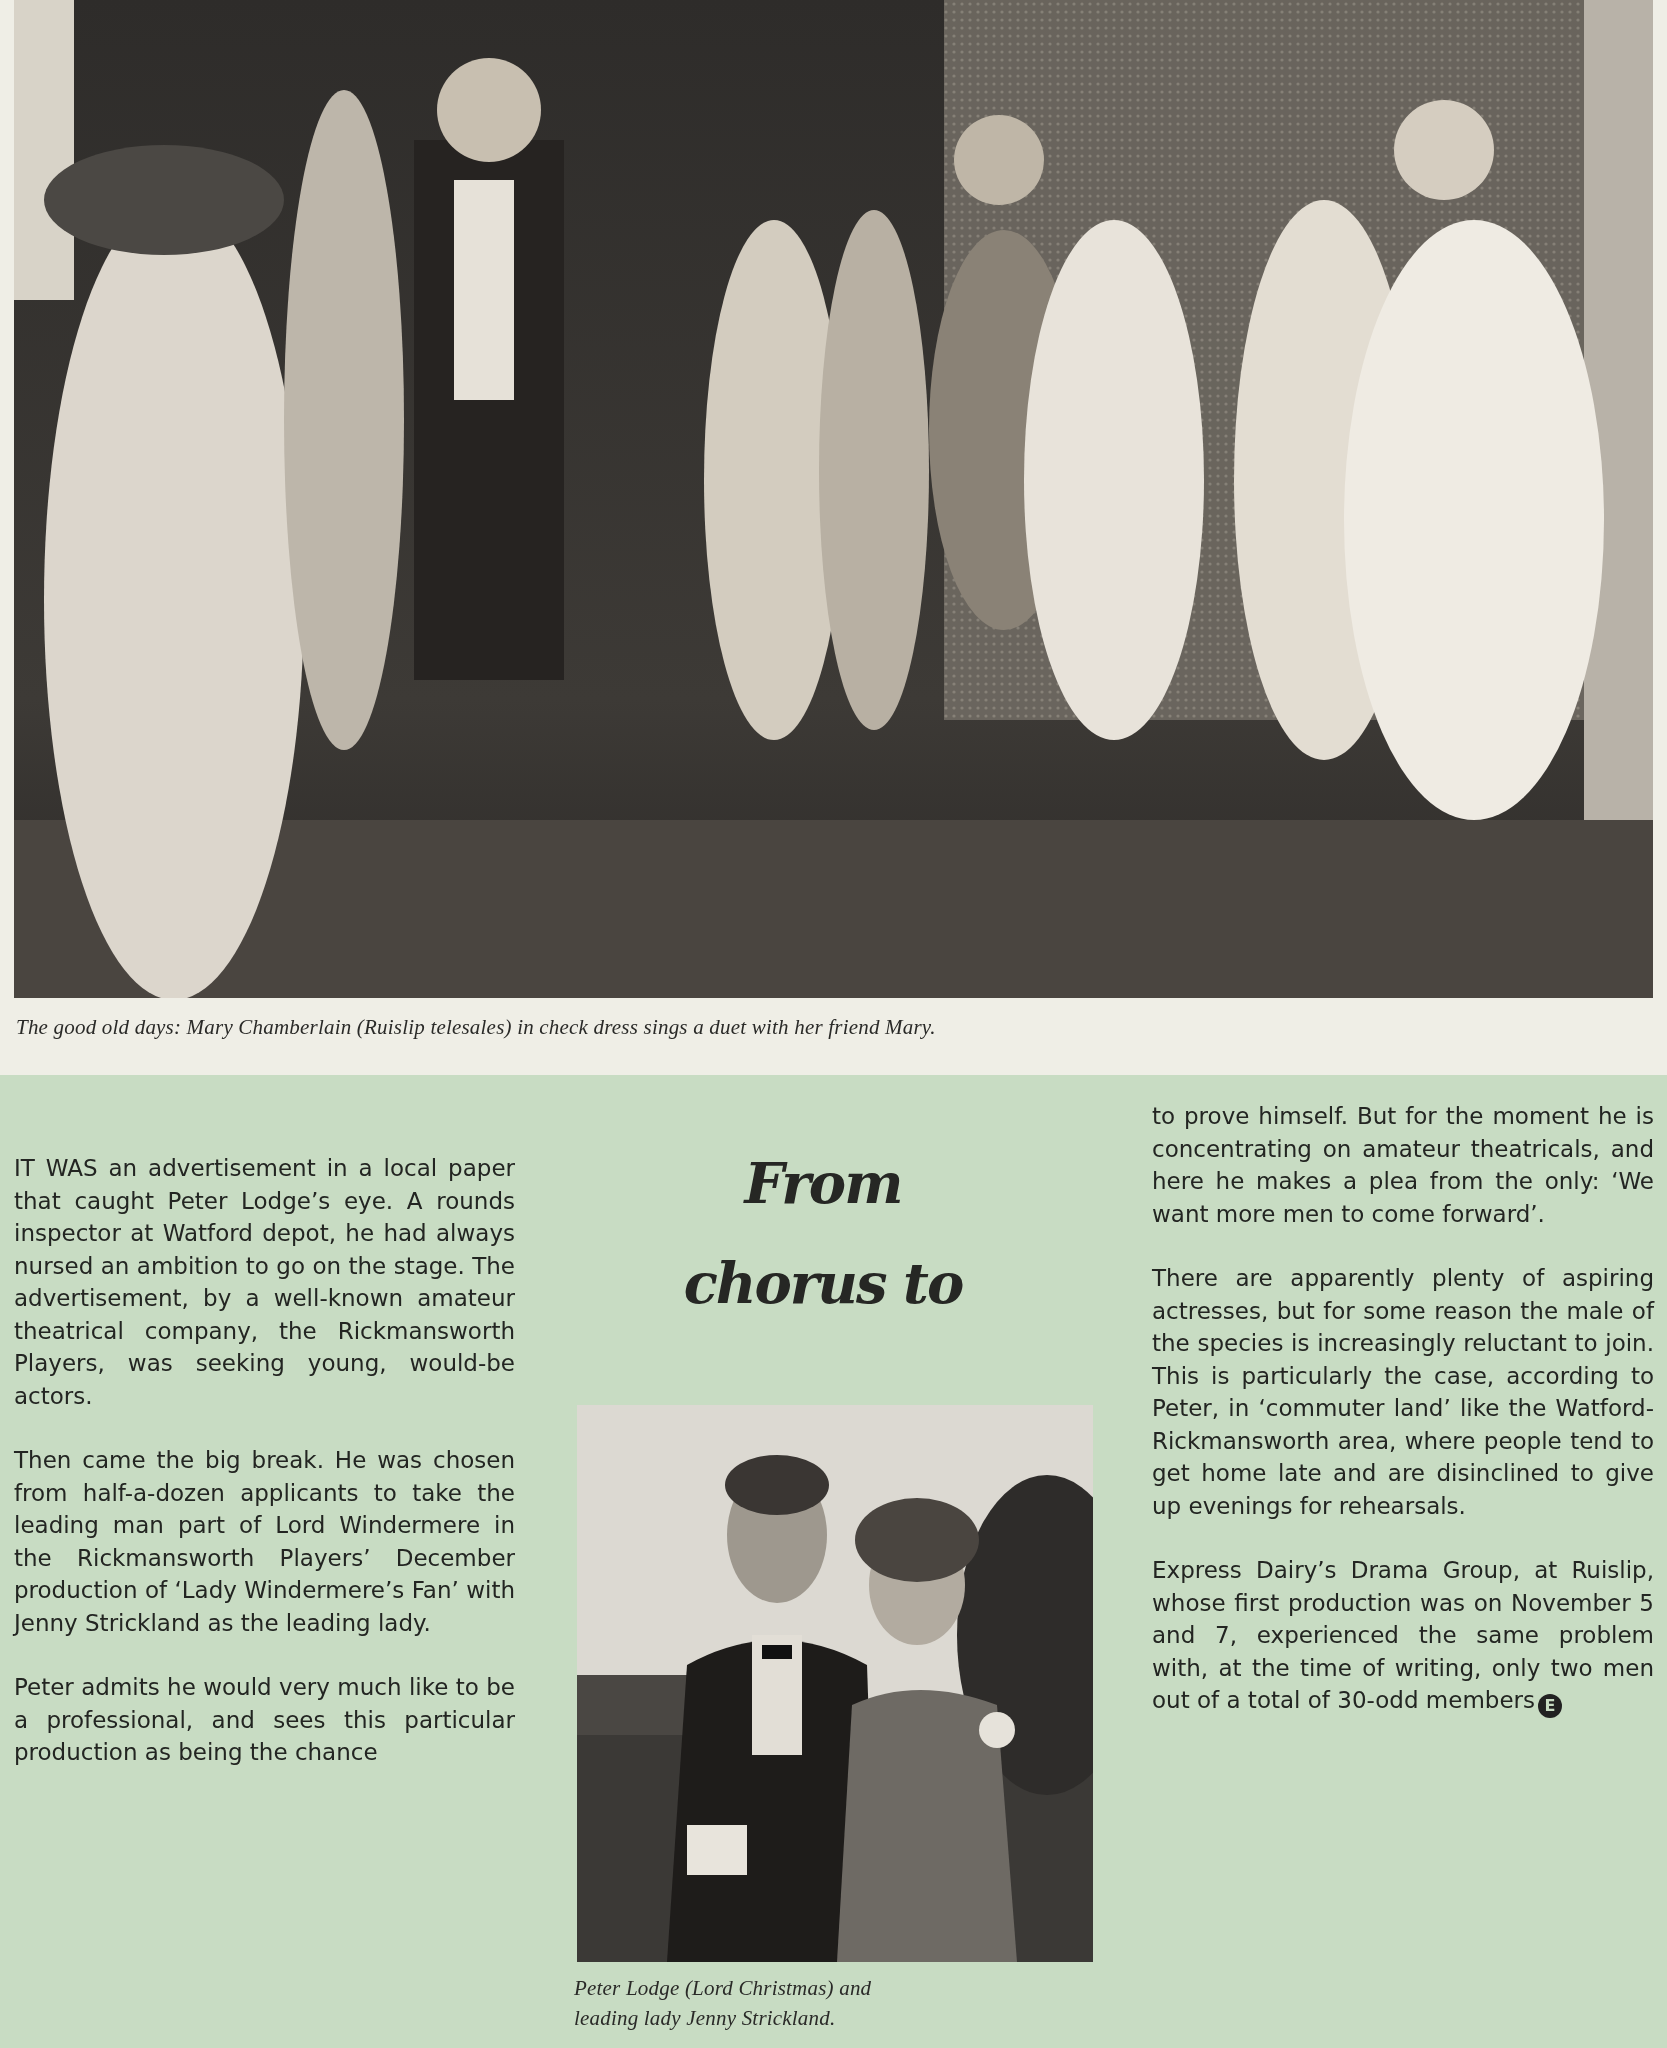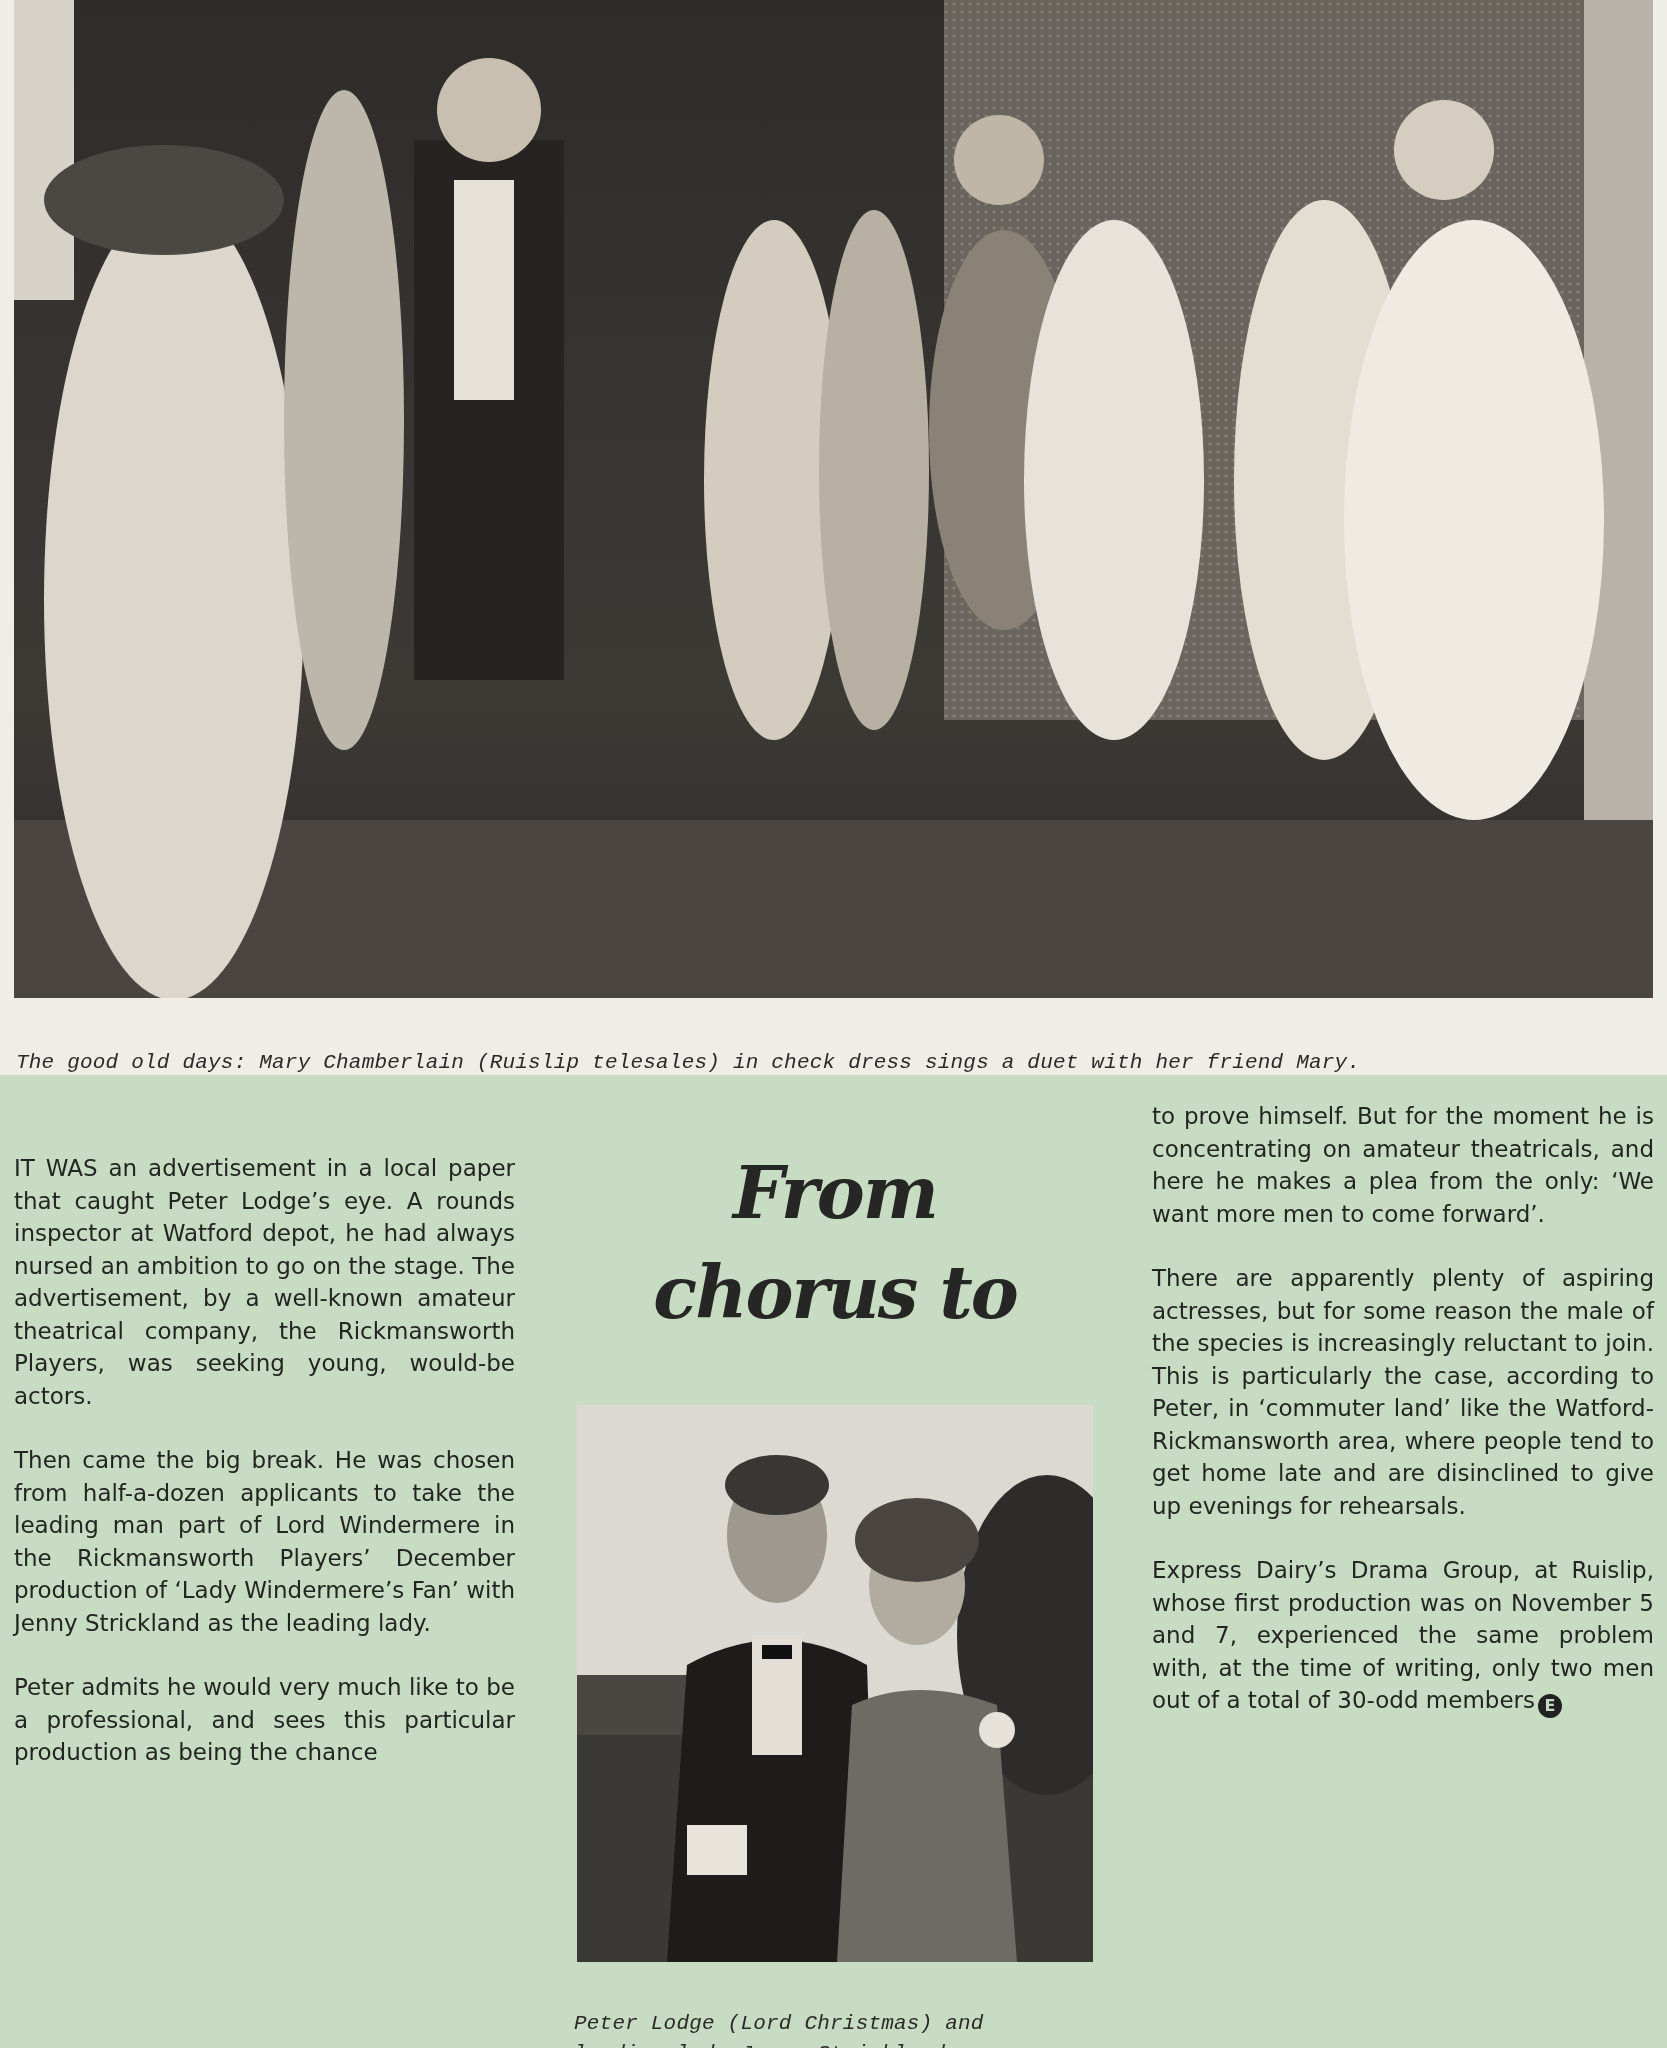--- a/index.html
+++ b/index.html
@@ -22,7 +22,7 @@
   .photo svg { display:block; width:100%; height:100%; }
   .caption {
     position:absolute; font-style:italic; font-size:21px; color:#2a2a28;
-    font-family:Liberation Mono, monospace; letter-spacing:0.2px;margin-top:36px;
+    font-family:Liberation Serif, serif; letter-spacing:0.2px;
   }
   #caption-stage { left:16px; top:1015px; width:1600px; white-space:nowrap; }
   #caption-portrait { left:574px; top:1973px; width:520px; line-height:30px; }

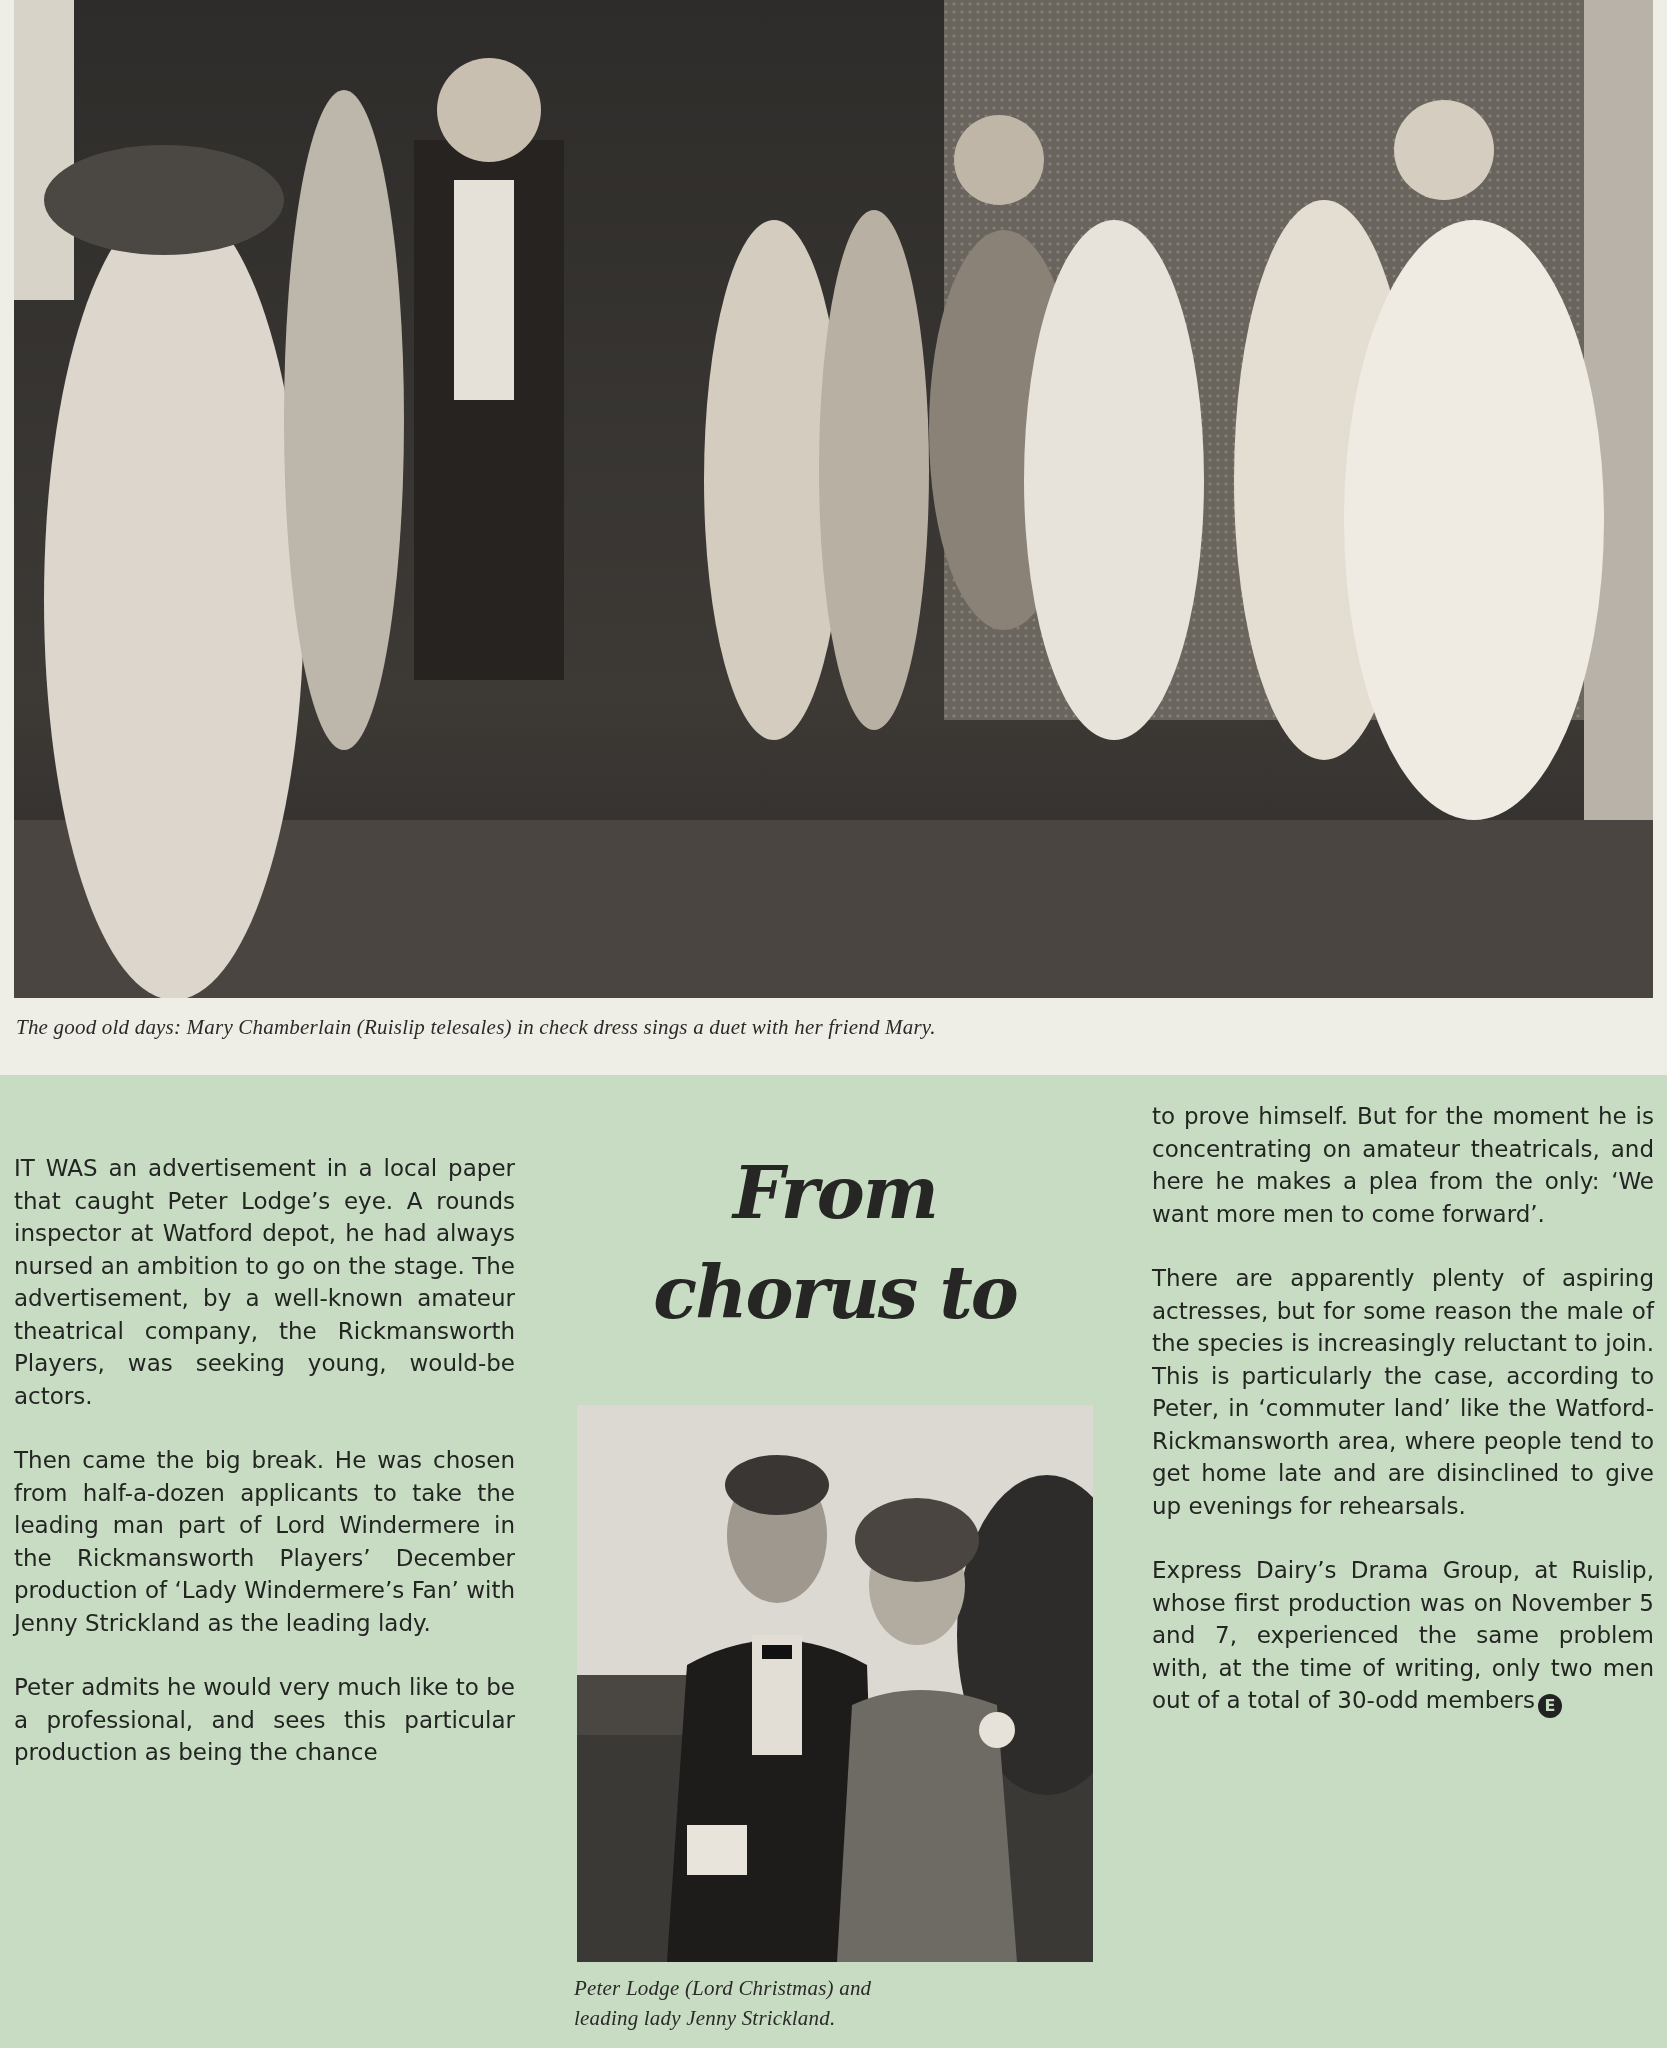--- a/index.html
+++ b/index.html
@@ -38,9 +38,9 @@
   #col-left { left:14px; top:1152px; width:501px; }
   #col-right { left:1152px; top:1100px; width:502px; }
   .headline {
-    position:absolute; left:580px; top:1095px; width:510px;
+    position:absolute; left:568px; top:1095px; width:510px;
     text-align:center; font-family:"DejaVu Serif", serif;
-    font-style:italic; font-weight:bold; font-size:72px; line-height:100px;
+    font-style:italic; font-weight:bold; font-size:56px; line-height:100px;
     color:#262724; letter-spacing:-2px;
   }
   .headline span { display:block; }

